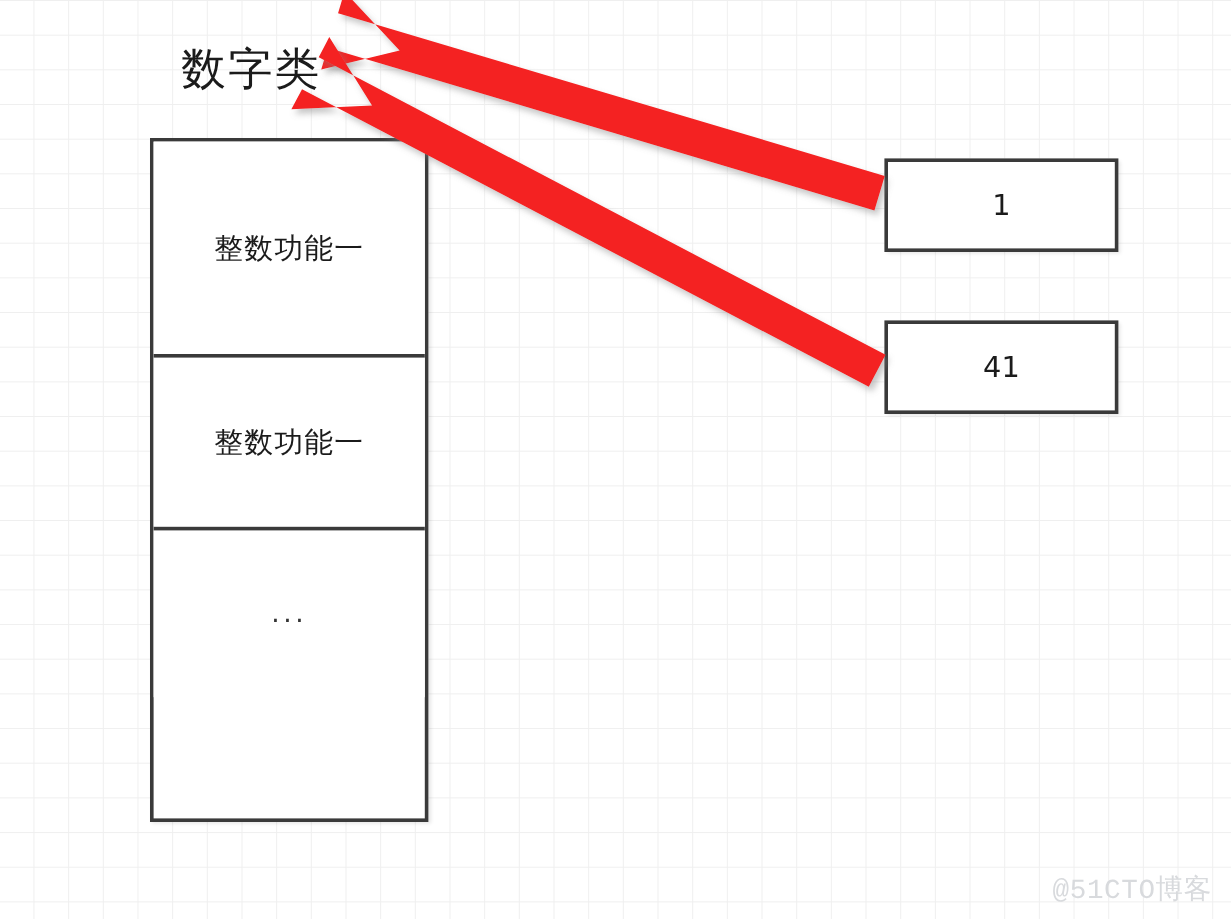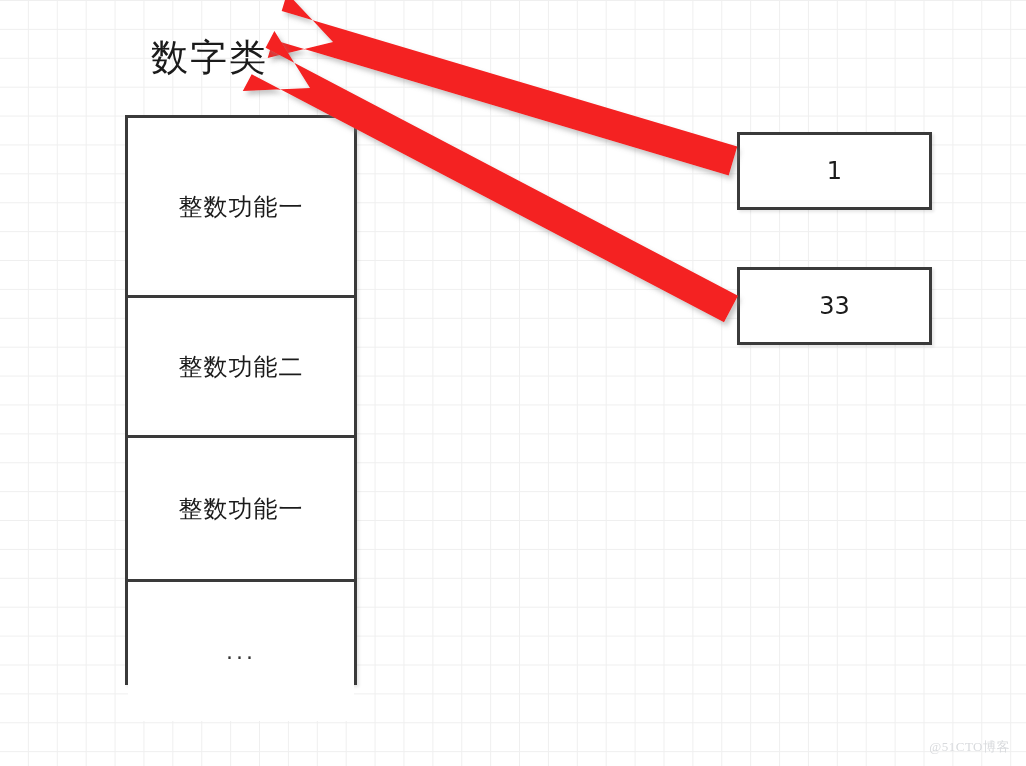--- a/index.html
+++ b/index.html
@@ -155,7 +155,7 @@
   </div>
 
   <div class="value-box" id="value-box-2">
-    <span class="value-text">33</span>
+    <span class="value-text">41</span>
   </div>
 
   <svg id="arrow-layer" viewBox="0 0 1026 766" width="1026" height="766">

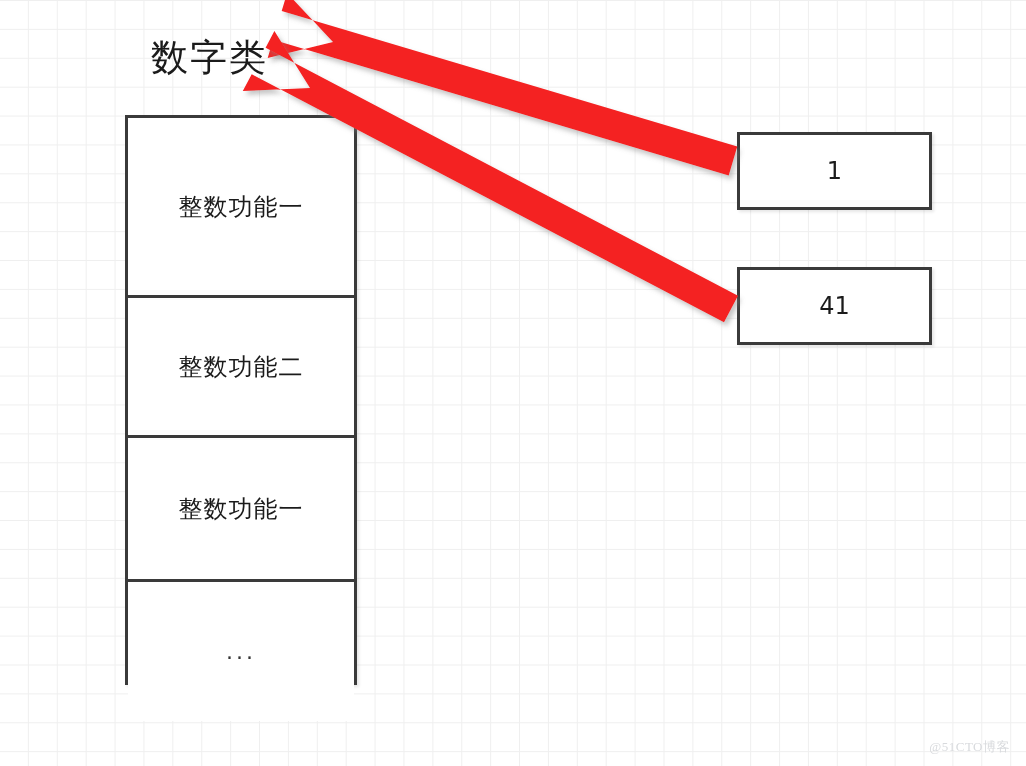--- a/index.html
+++ b/index.html
@@ -139,9 +139,6 @@
     <div class="class-row row-h1">
       <span class="row-label">整数功能一</span>
     </div>
-    <div class="class-row row-h2">
-      <span class="row-label">整数功能二</span>
-    </div>
     <div class="class-row row-h3">
       <span class="row-label">整数功能一</span>
     </div>

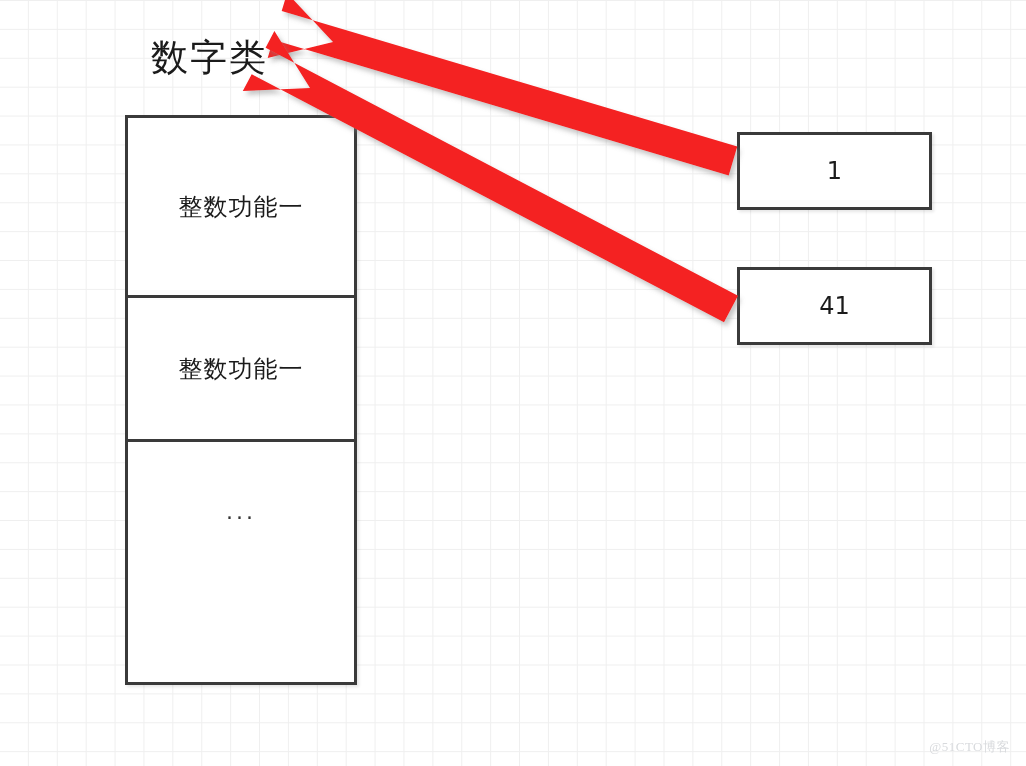--- a/index.html
+++ b/index.html
@@ -121,9 +121,9 @@
     position: absolute;
     right: 16px;
     bottom: 10px;
-    font-size: 13px;
+    font-size: 23px;
     color: #d8dadd;
-    font-family: Liberation Serif, serif;
+    font-family: Liberation Mono, monospace;
     letter-spacing: 0.5px;
     user-select: none;
   }

